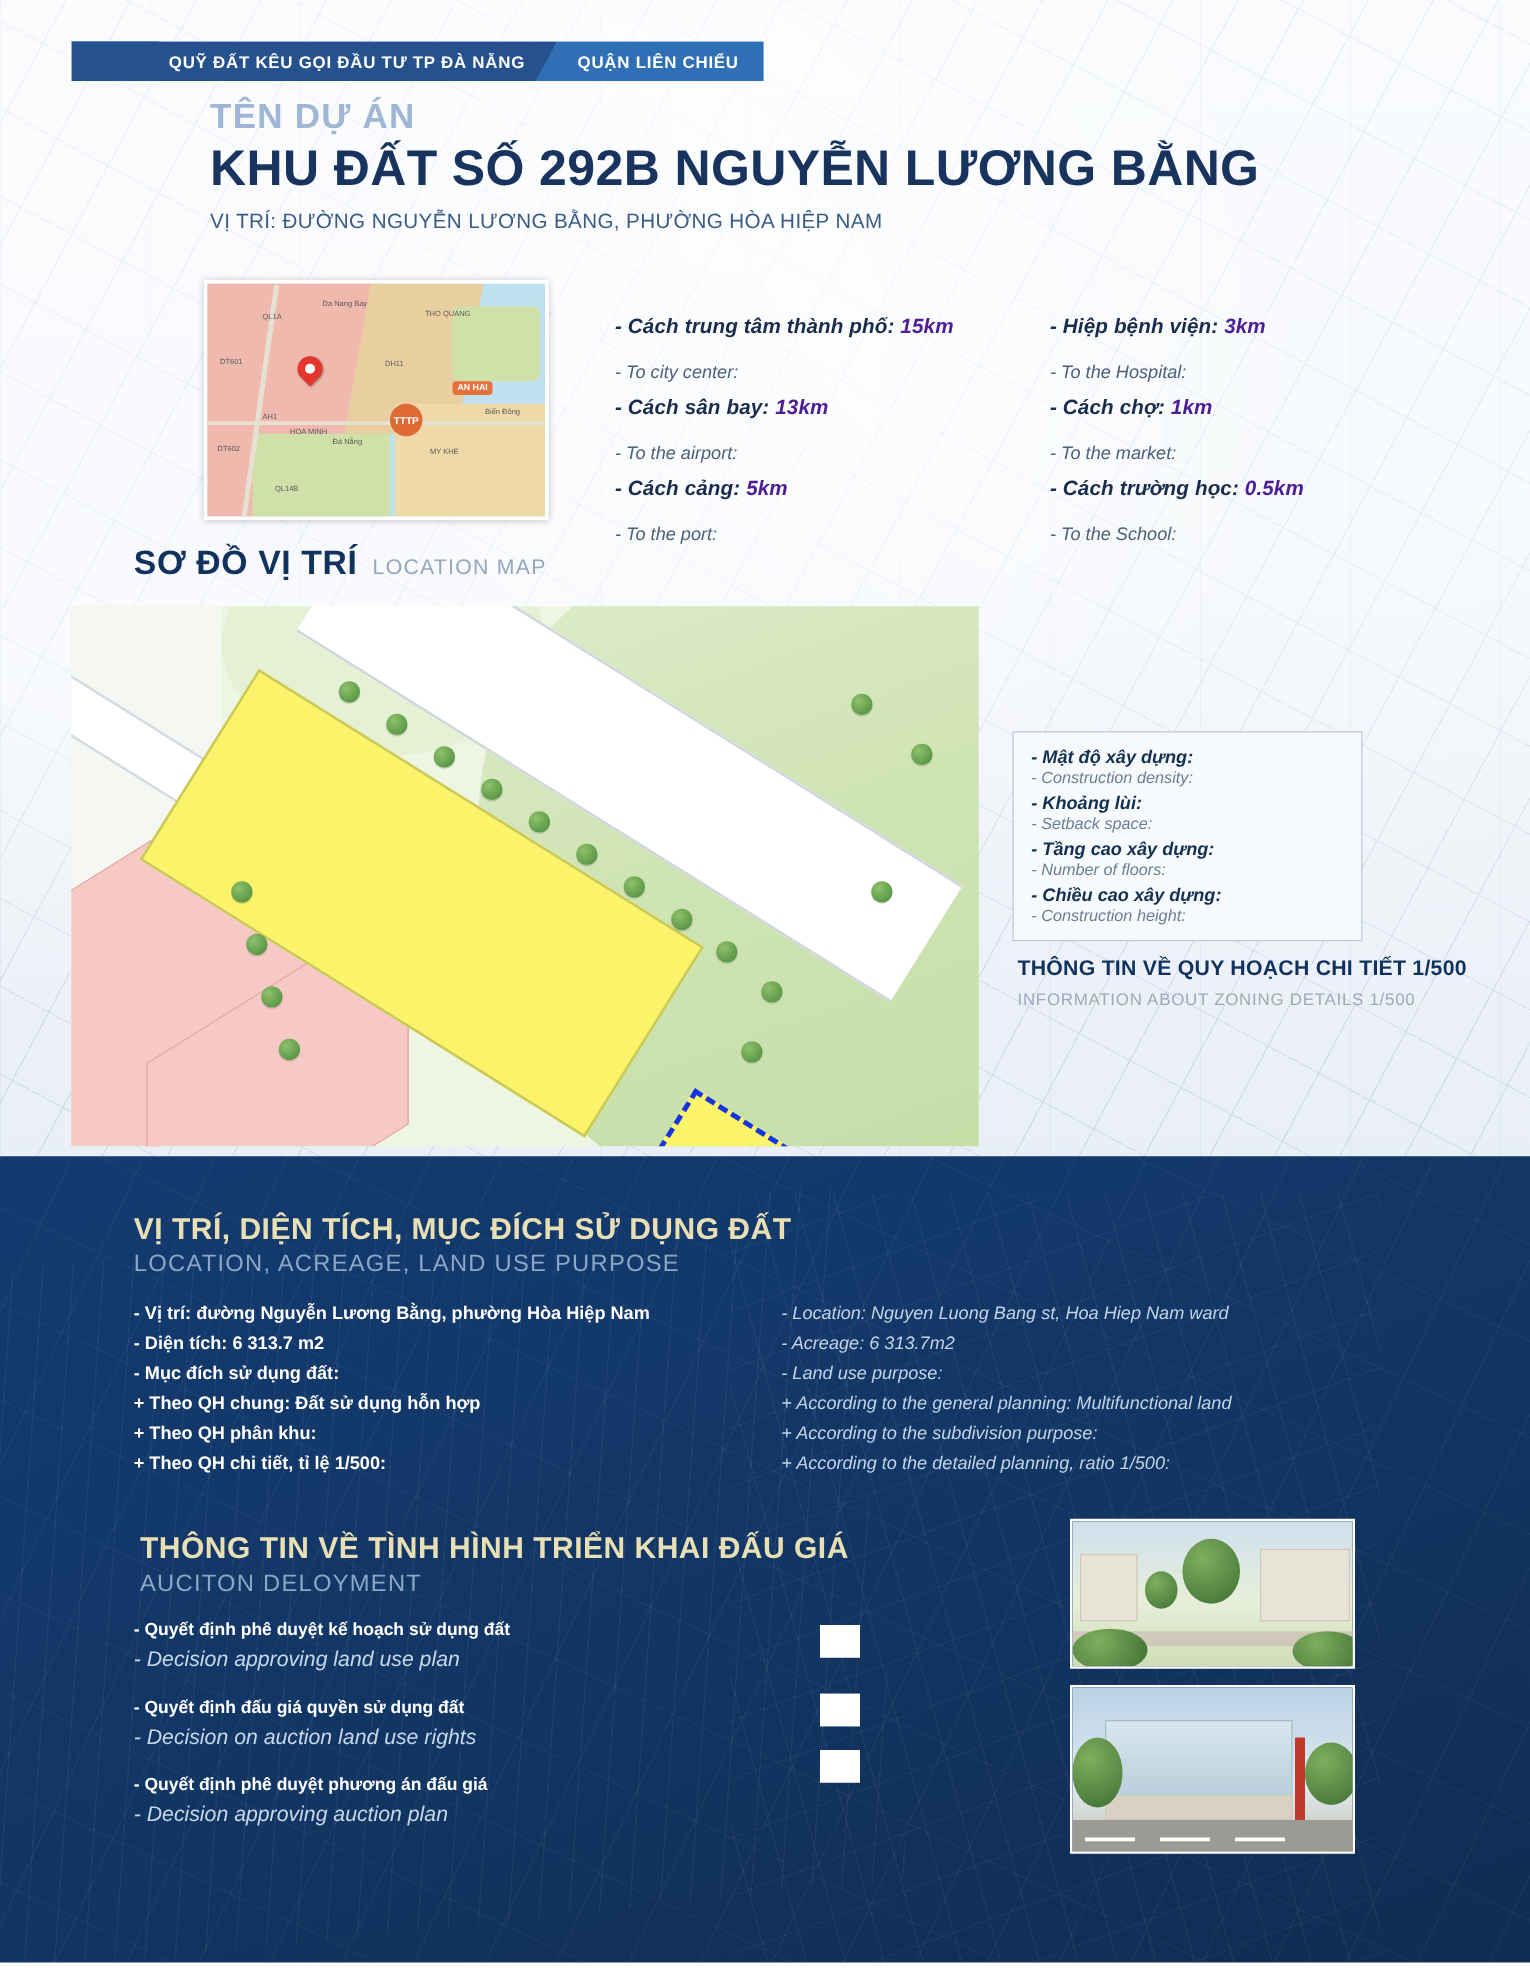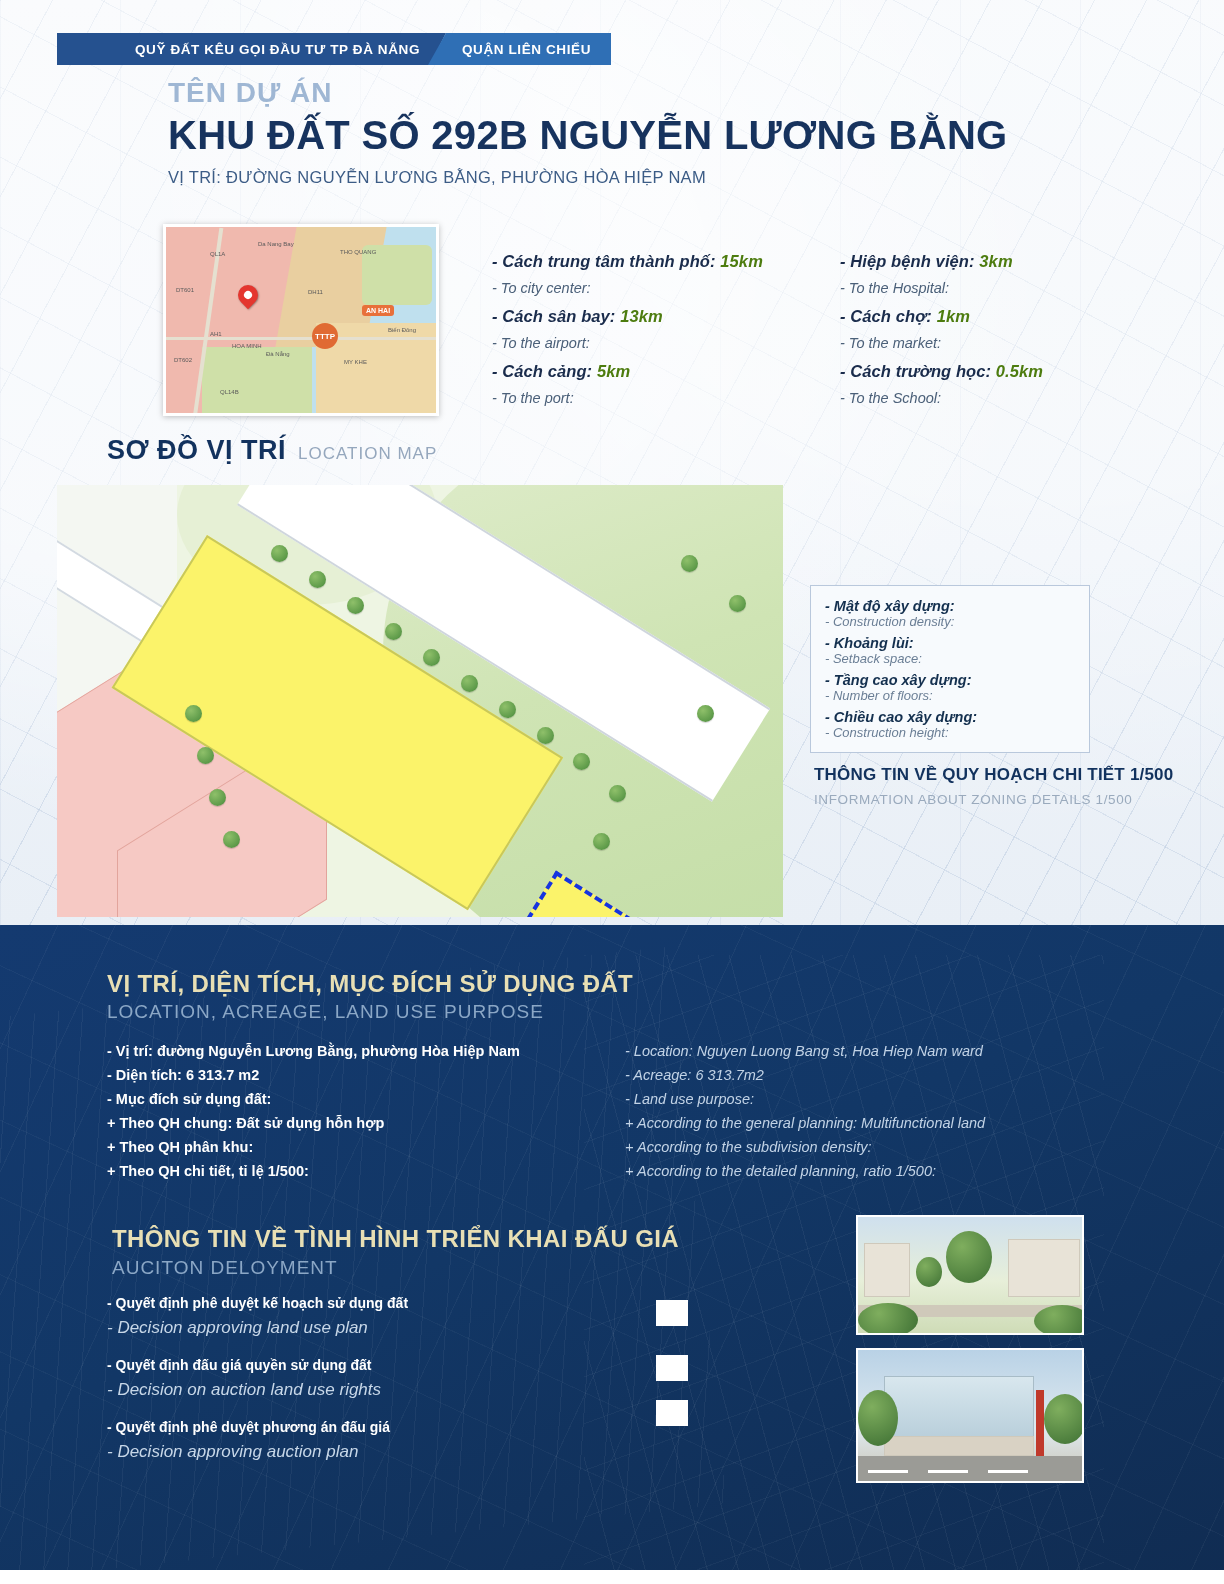--- a/index.html
+++ b/index.html
@@ -110,7 +110,7 @@
     font-size: 16.5px; font-weight: bold; font-style: italic; color: #1a2c4c;
     letter-spacing: .1px; white-space: nowrap;
   }
-  .dist-vn .val { color: #4d7c0f; }
+  .dist-vn .val { color: #4c1d95; }
   .dist-en {
     font-size: 14.5px; font-style: italic; color: #4b6079; margin-top: 9px; white-space: nowrap;
   }

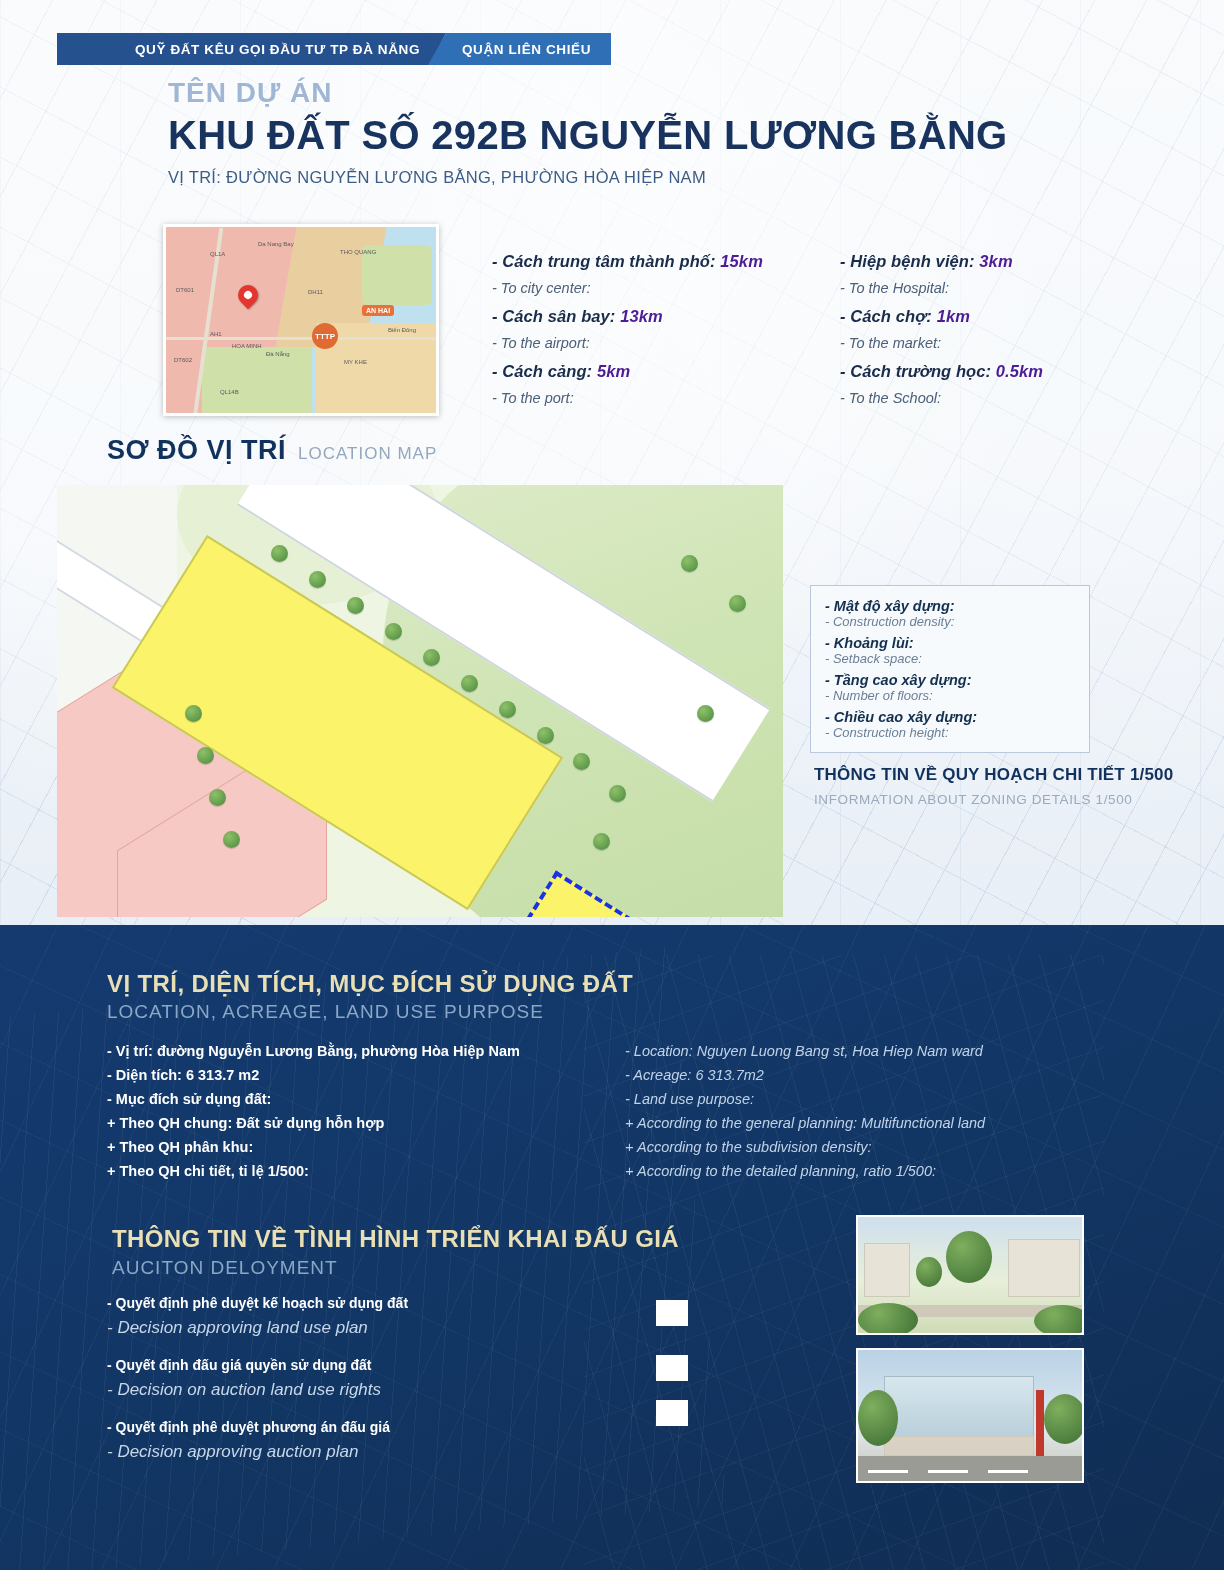--- a/index.html
+++ b/index.html
@@ -112,7 +112,7 @@
   }
   .dist-vn .val { color: #4c1d95; }
   .dist-en {
-    font-size: 14.5px; font-style: italic; color: #4b6079; margin-top: 9px; white-space: nowrap;
+    font-size: 14.5px; font-style: italic; color: #4b6079; margin-top: 19px; white-space: nowrap;
   }
 
   

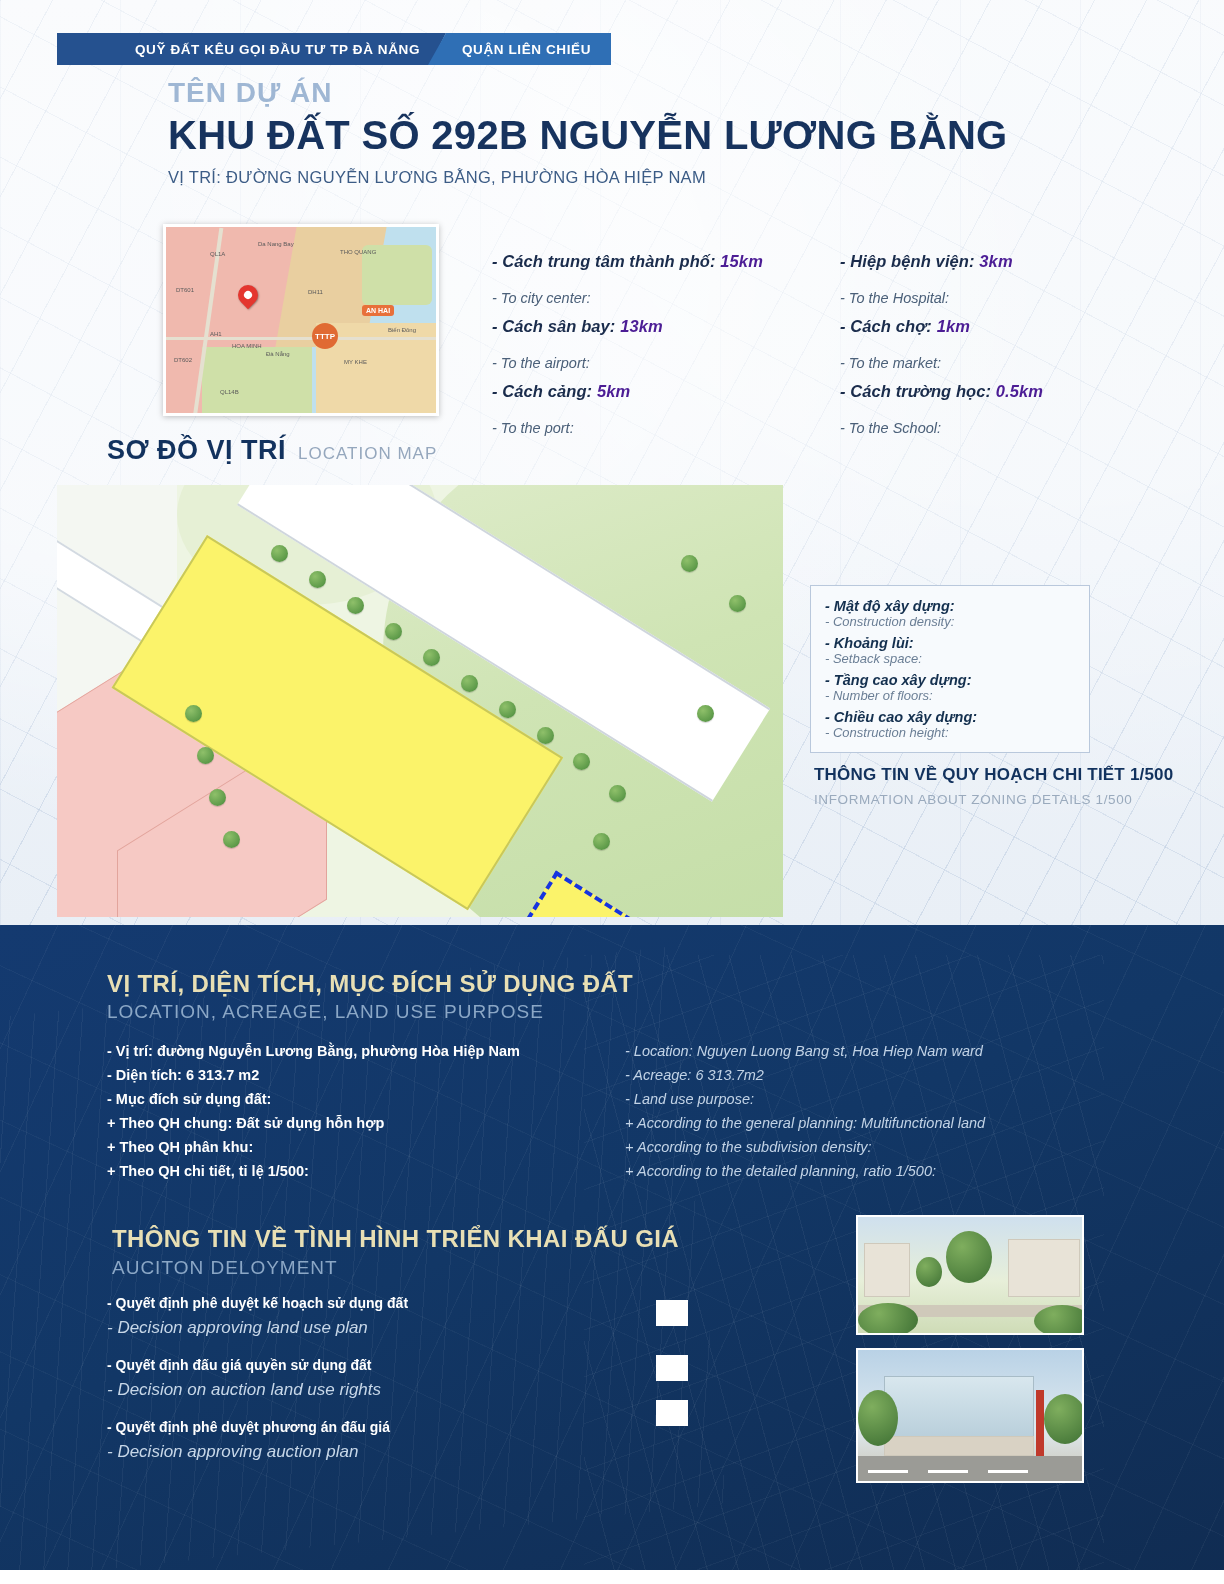--- a/index.html
+++ b/index.html
@@ -428,7 +428,7 @@
       <div class="b-line-en">- Acreage: 6 313.7m2</div>
       <div class="b-line-en">- Land use purpose:</div>
       <div class="b-line-en">+ According to the general planning: Multifunctional land</div>
-      <div class="b-line-en">+ According to the subdivision density:</div>
+      <div class="b-line-en">+ According to the subdivision purpose:</div>
       <div class="b-line-en">+ According to the detailed planning, ratio 1/500:</div>
     </div>
 

